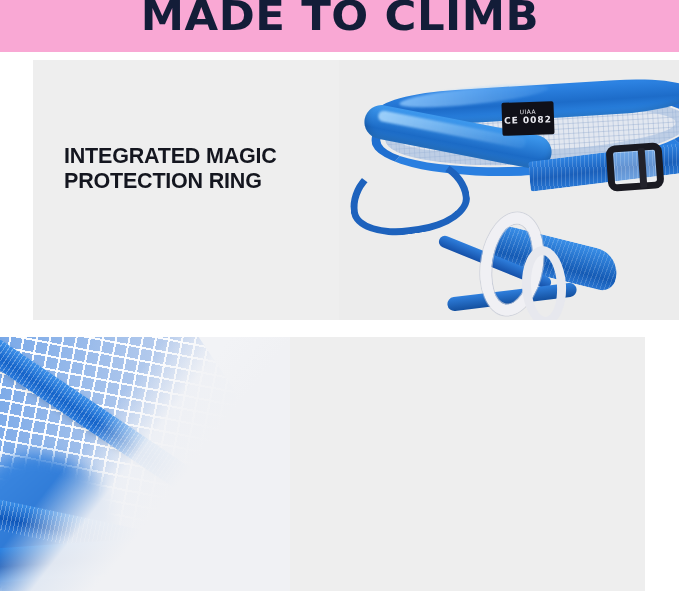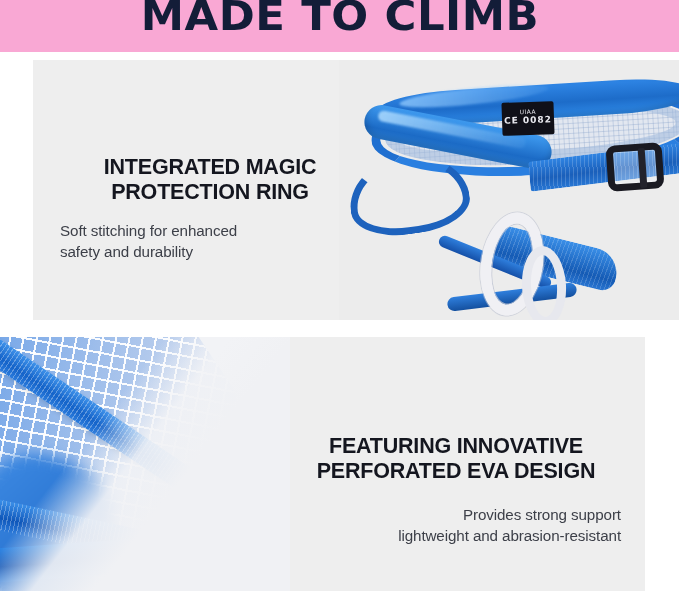--- a/index.html
+++ b/index.html
@@ -65,9 +65,8 @@
     line-height: 25px;
     letter-spacing: -0.2px;
     color: #14161f;
-    margin: 15px;
+    margin: 4px;
     white-space: pre-line;
-    text-align: center;
   }
   .subtext {
     font-family: "Liberation Sans", sans-serif;

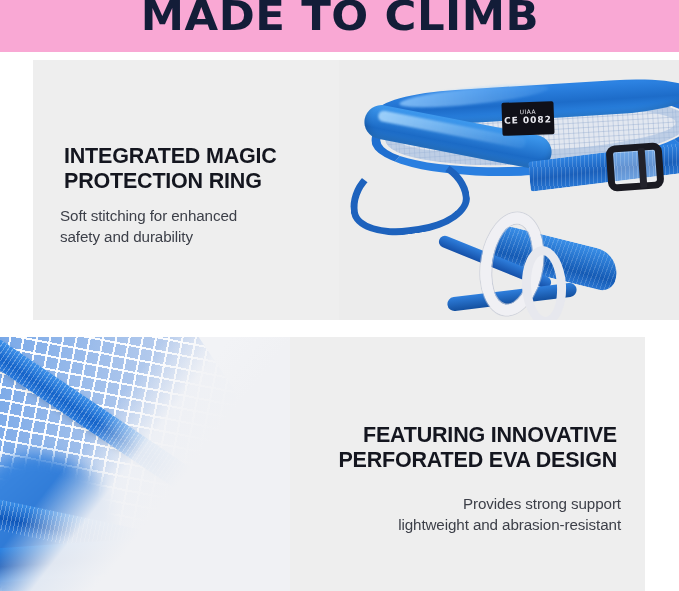--- a/index.html
+++ b/index.html
@@ -392,8 +392,6 @@
   <div class="panel-one-text">
     <h2 class="heading">INTEGRATED MAGIC
 PROTECTION RING</h2>
-    <p class="subtext">Soft stitching for enhanced
-safety and durability</p>
   </div>
 
   <div class="harness-photo">

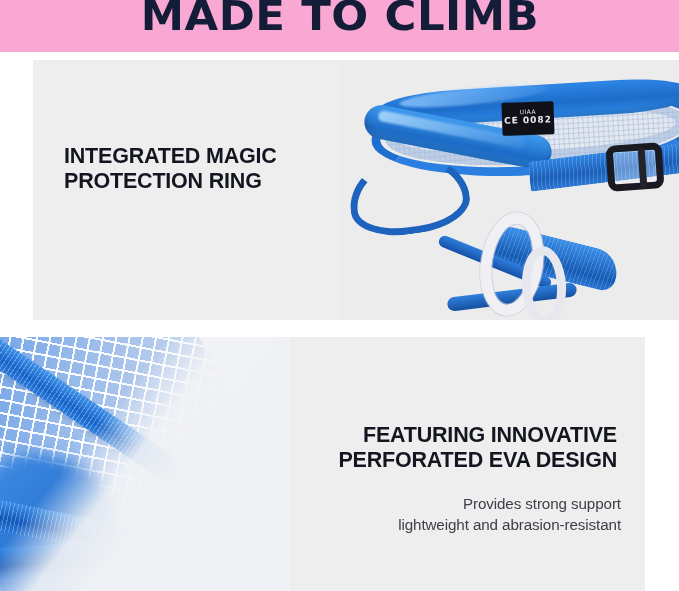--- a/index.html
+++ b/index.html
@@ -429,12 +429,6 @@
     <div class="mesh-fade"></div>
   </div>
 
-  <div class="panel-two-text">
-    <h2 class="heading">FEATURING INNOVATIVE
-PERFORATED EVA DESIGN</h2>
-    <p class="subtext">Provides strong support
-lightweight and abrasion-resistant</p>
-  </div>
 
 </section>
 

